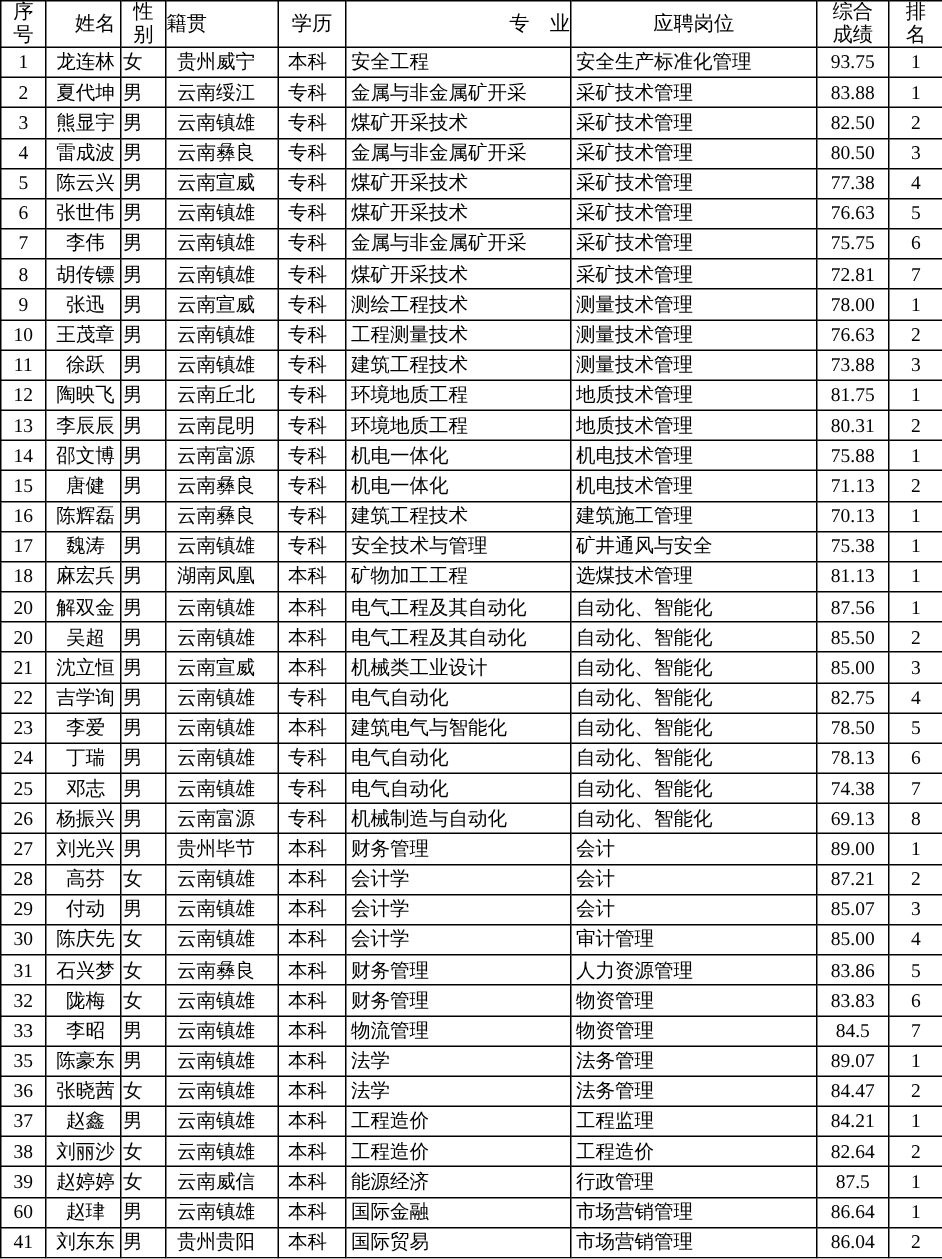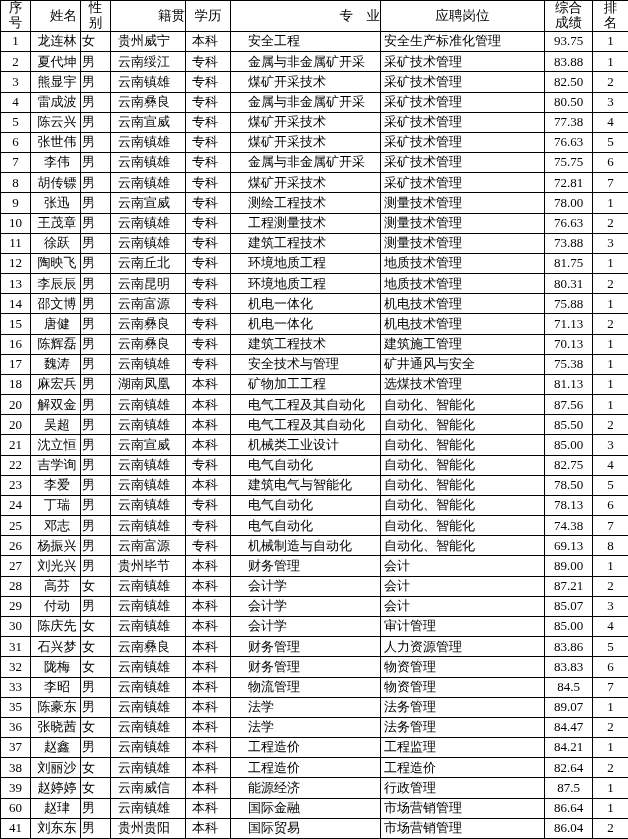--- a/index.html
+++ b/index.html
@@ -72,7 +72,7 @@
         <th class="col-name" style="text-align:center;padding-left:16px">姓名</th>
         <th class="col-gender" style="text-align:center;padding-left:0">性
 别</th>
-        <th class="col-hometown" style="text-align:right;padding-left:12px">籍贯</th>
+        <th class="col-hometown" style="text-align:left;padding-left:0">籍贯</th>
         <th class="col-education" style="text-align:center;padding-left:0">学历</th>
         <th class="col-major" style="text-align:right;padding-left:0">专　业</th>
         <th class="col-position" style="text-align:center;padding-left:0">应聘岗位</th>

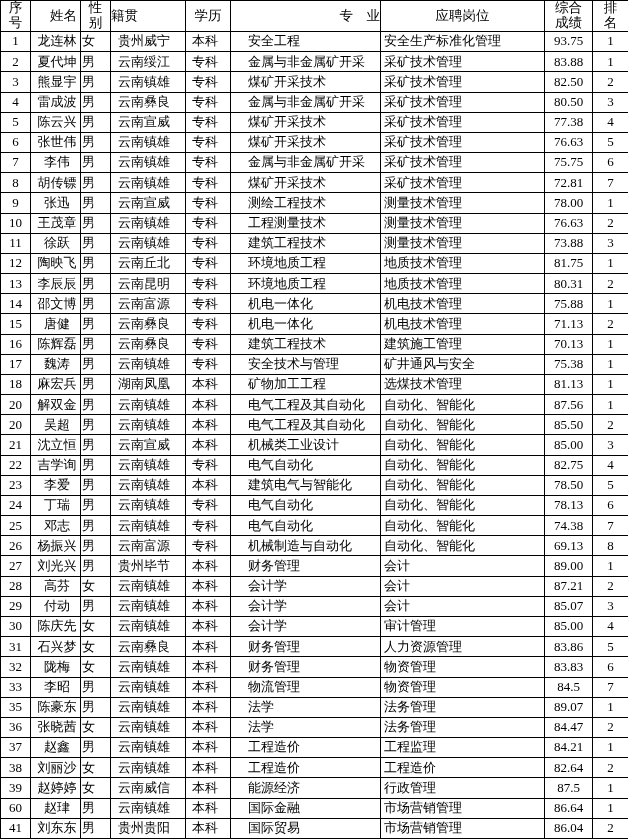--- a/index.html
+++ b/index.html
@@ -44,7 +44,7 @@
   .col-gender  { text-align: left; padding-left: 1px; }
   .col-hometown{ text-align: left; padding-left: 7px; }
   .col-education{ text-align: left; padding-left: 6px; }
-  .col-major   { text-align: left; padding-left: 17px; }
+  .col-major   { text-align: left; padding-left: 3px; }
   .col-position{ text-align: left; padding-left: 3px; }
   .col-score   { text-align: center; }
   .col-rank    { text-align: center; }

